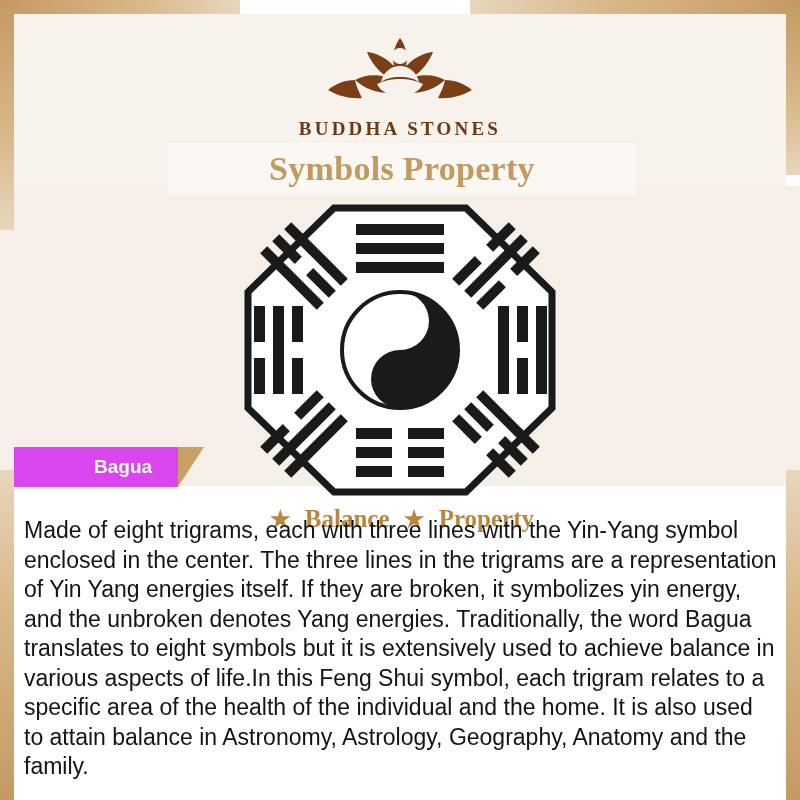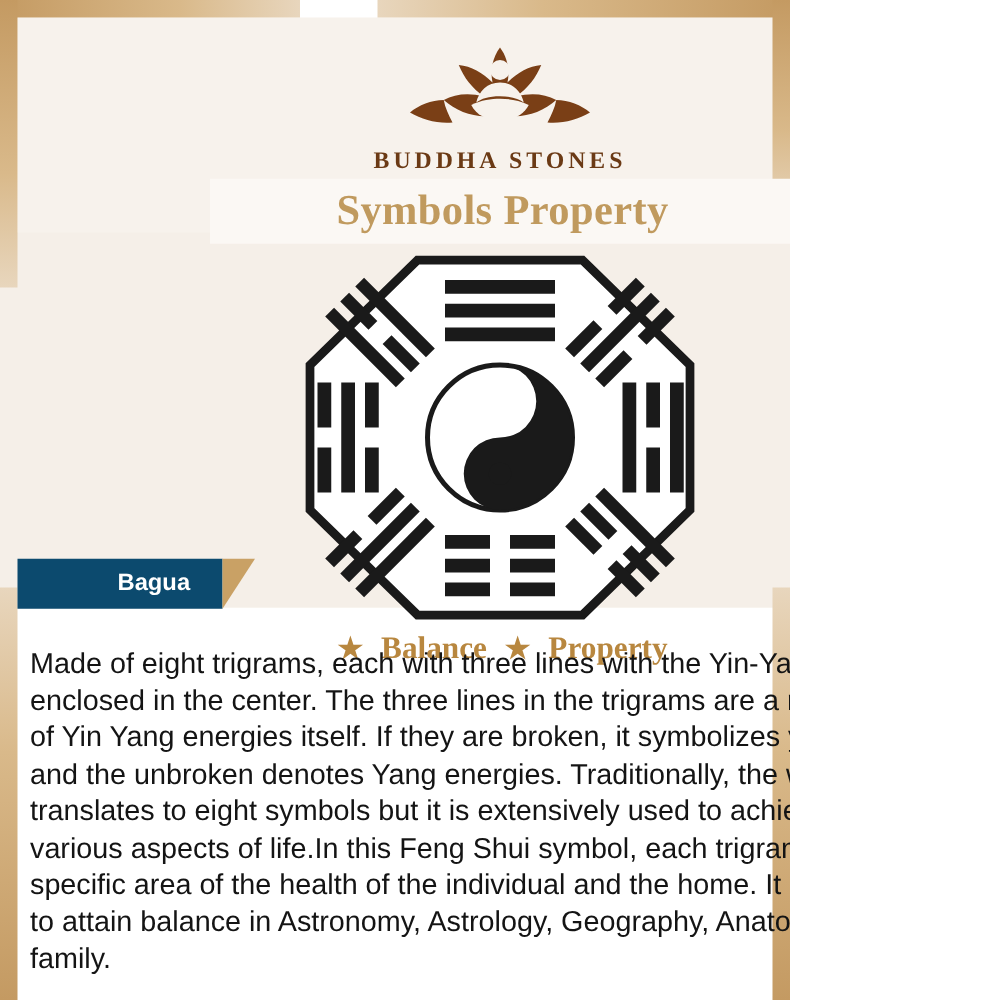--- a/index.html
+++ b/index.html
@@ -15,7 +15,7 @@
   }
   .page {
     position: relative;
-    width: 632px;
+    width: 800px;
     height: 800px;
     background: #ffffff;
     overflow: hidden;

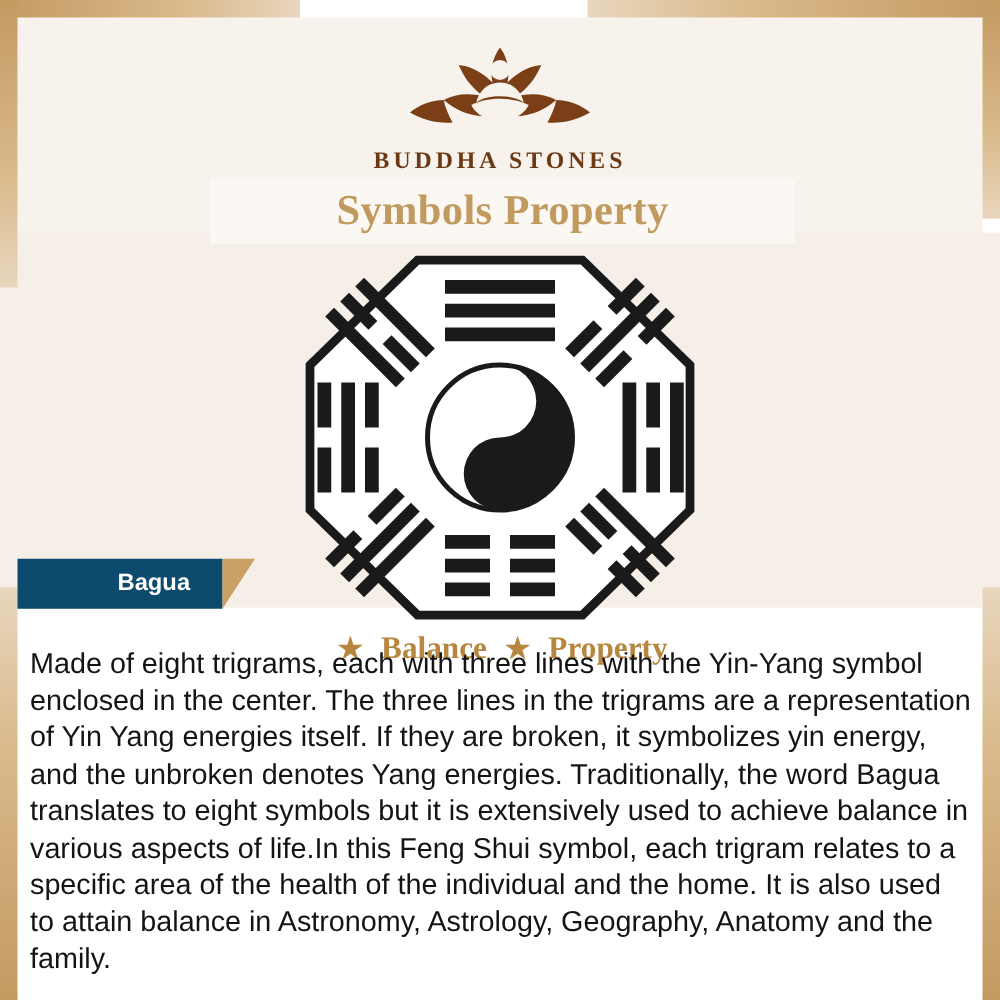--- a/index.html
+++ b/index.html
@@ -113,7 +113,7 @@
     align-items: center;
   }
   .ribbon-body {
-    background: #0c4a6e;
+    background: #d946ef;
     height: 40px;
     display: flex;
     align-items: center;

